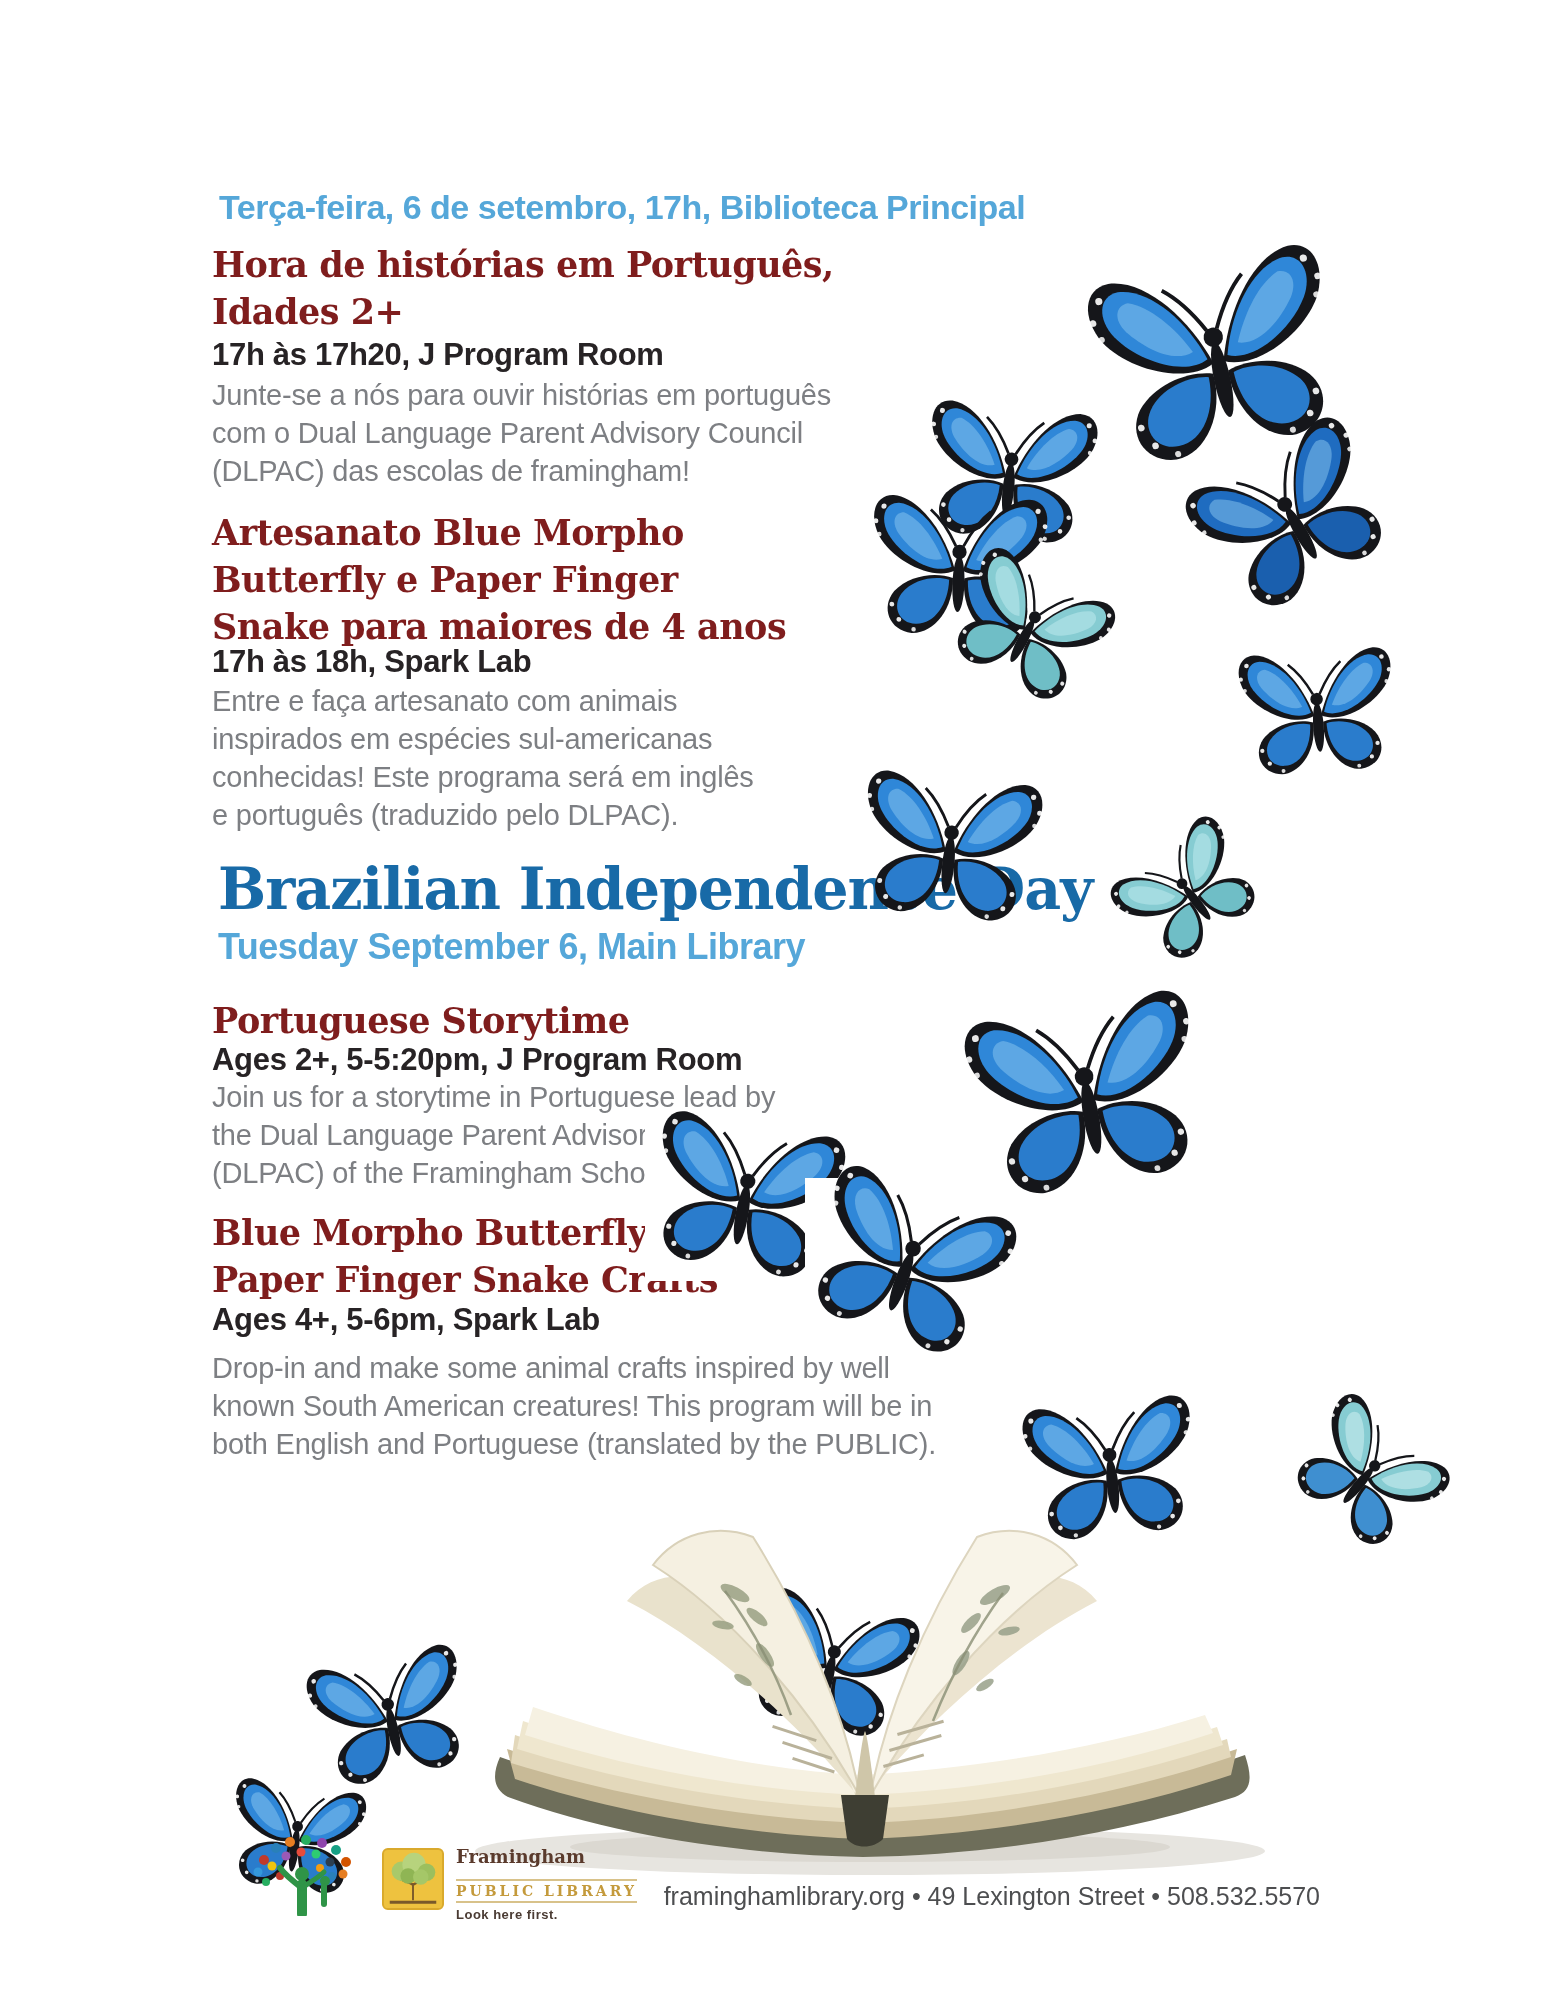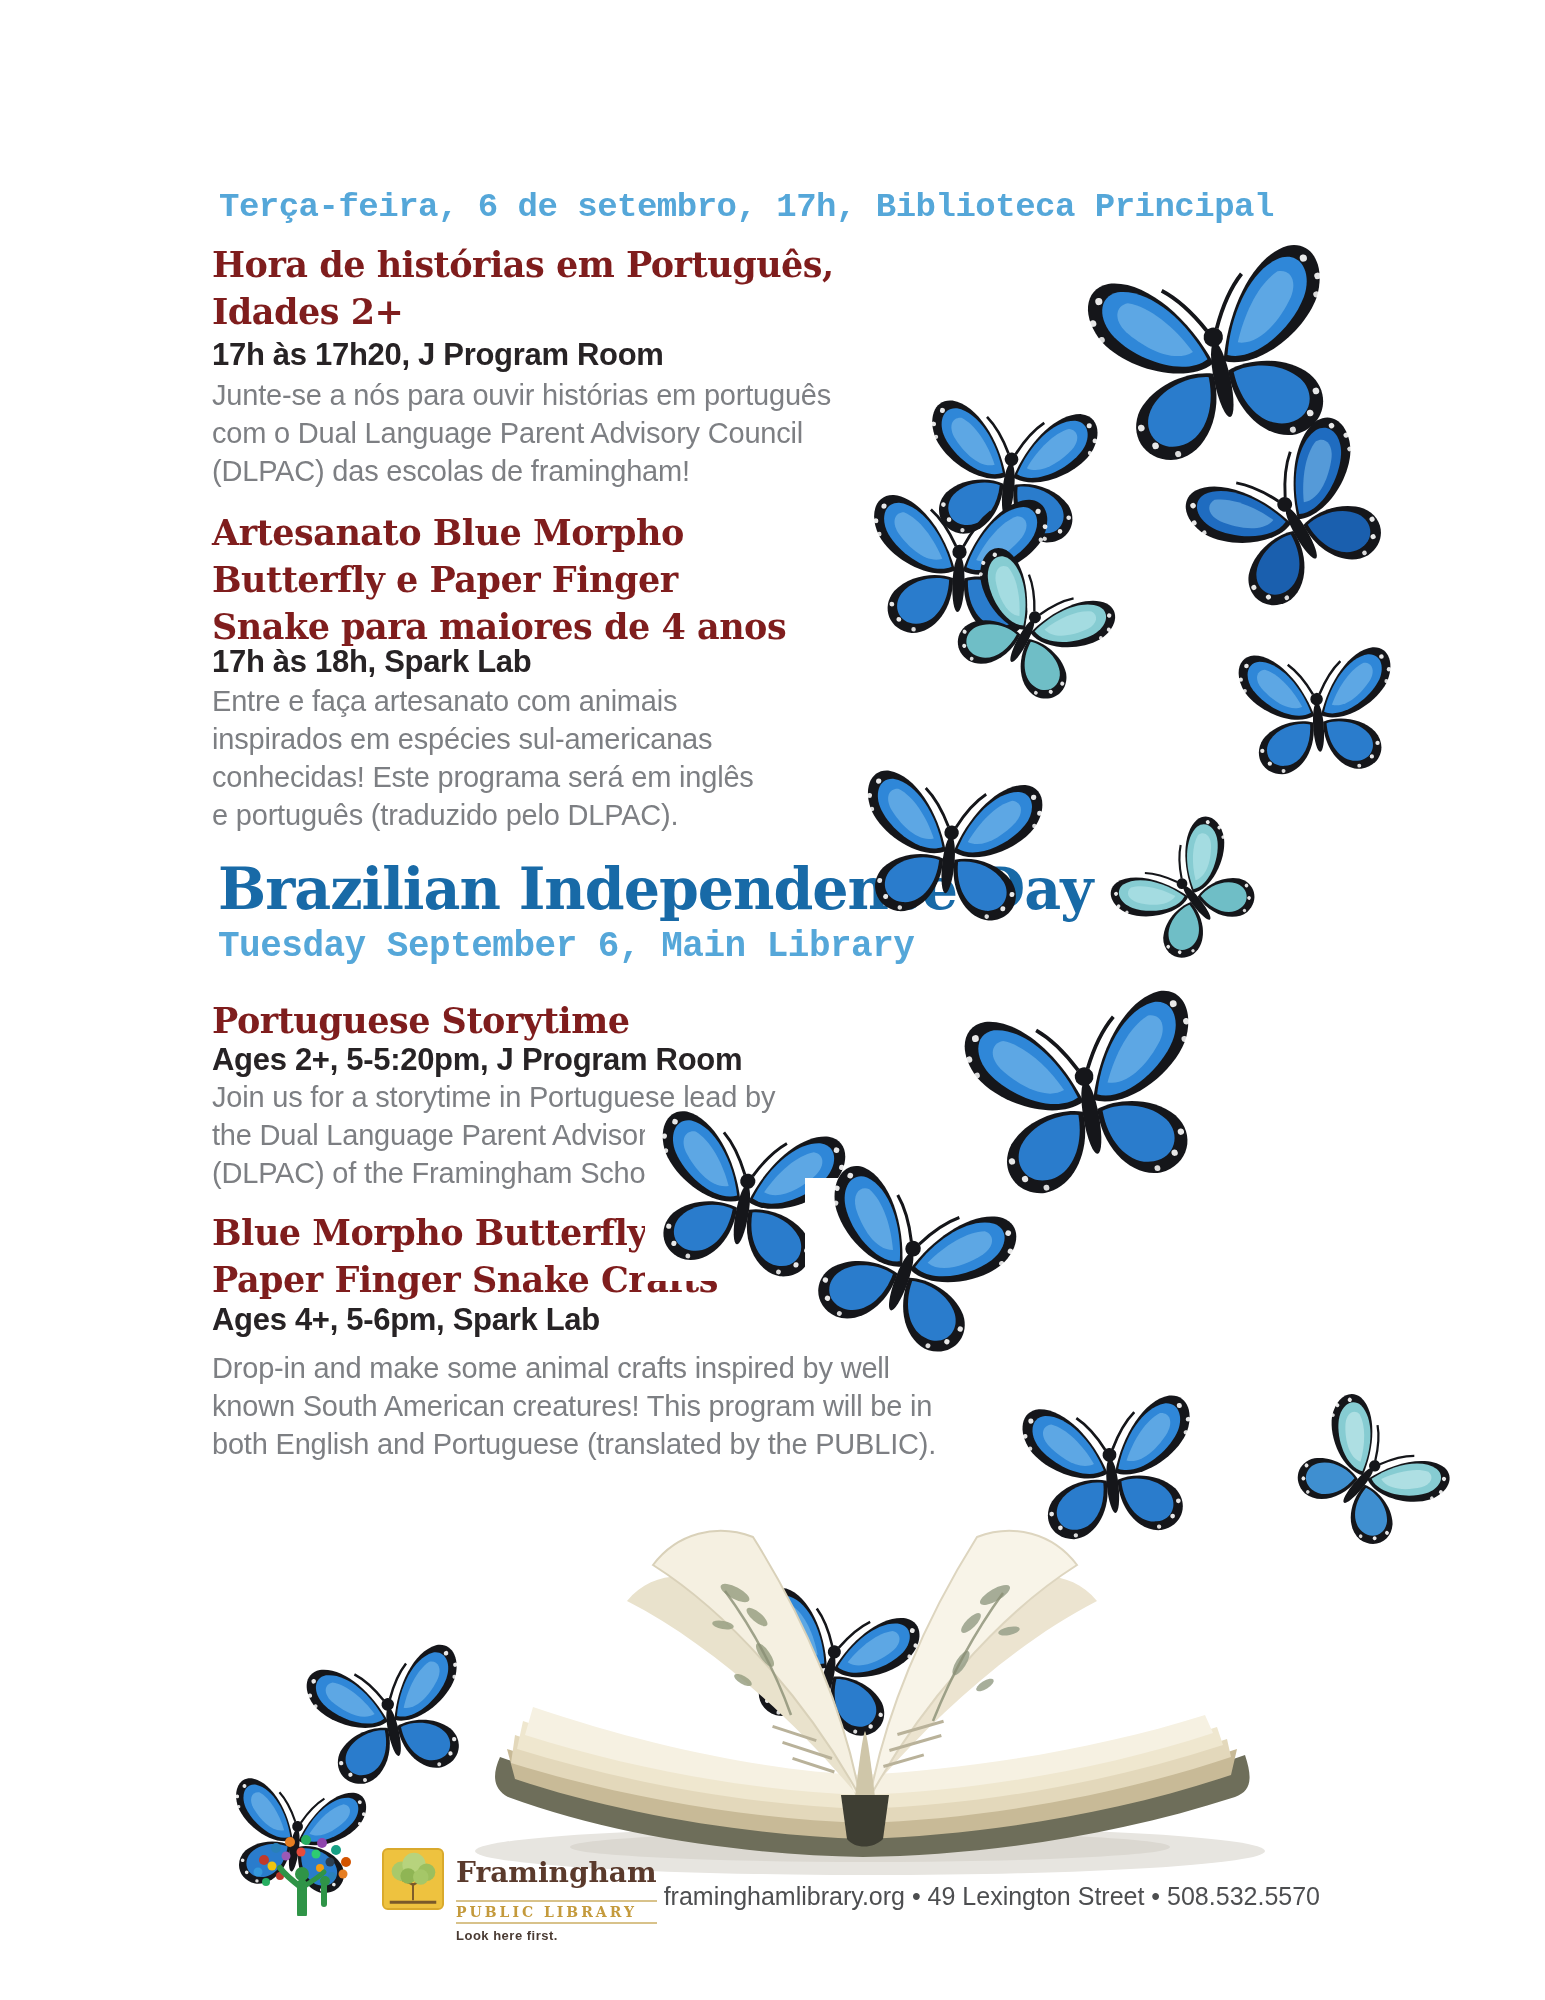--- a/index.html
+++ b/index.html
@@ -16,7 +16,7 @@
     white-space:nowrap;
   }
   .subtitle{
-    font-family:Liberation Mono, monospace;font-weight:700;
+    font-family:Liberation Sans, sans-serif;font-weight:700;
     font-size:34px;color:#55a7d9;white-space:nowrap;letter-spacing:-0.5px;
   }
   .subtitle.en{font-size:36px;}

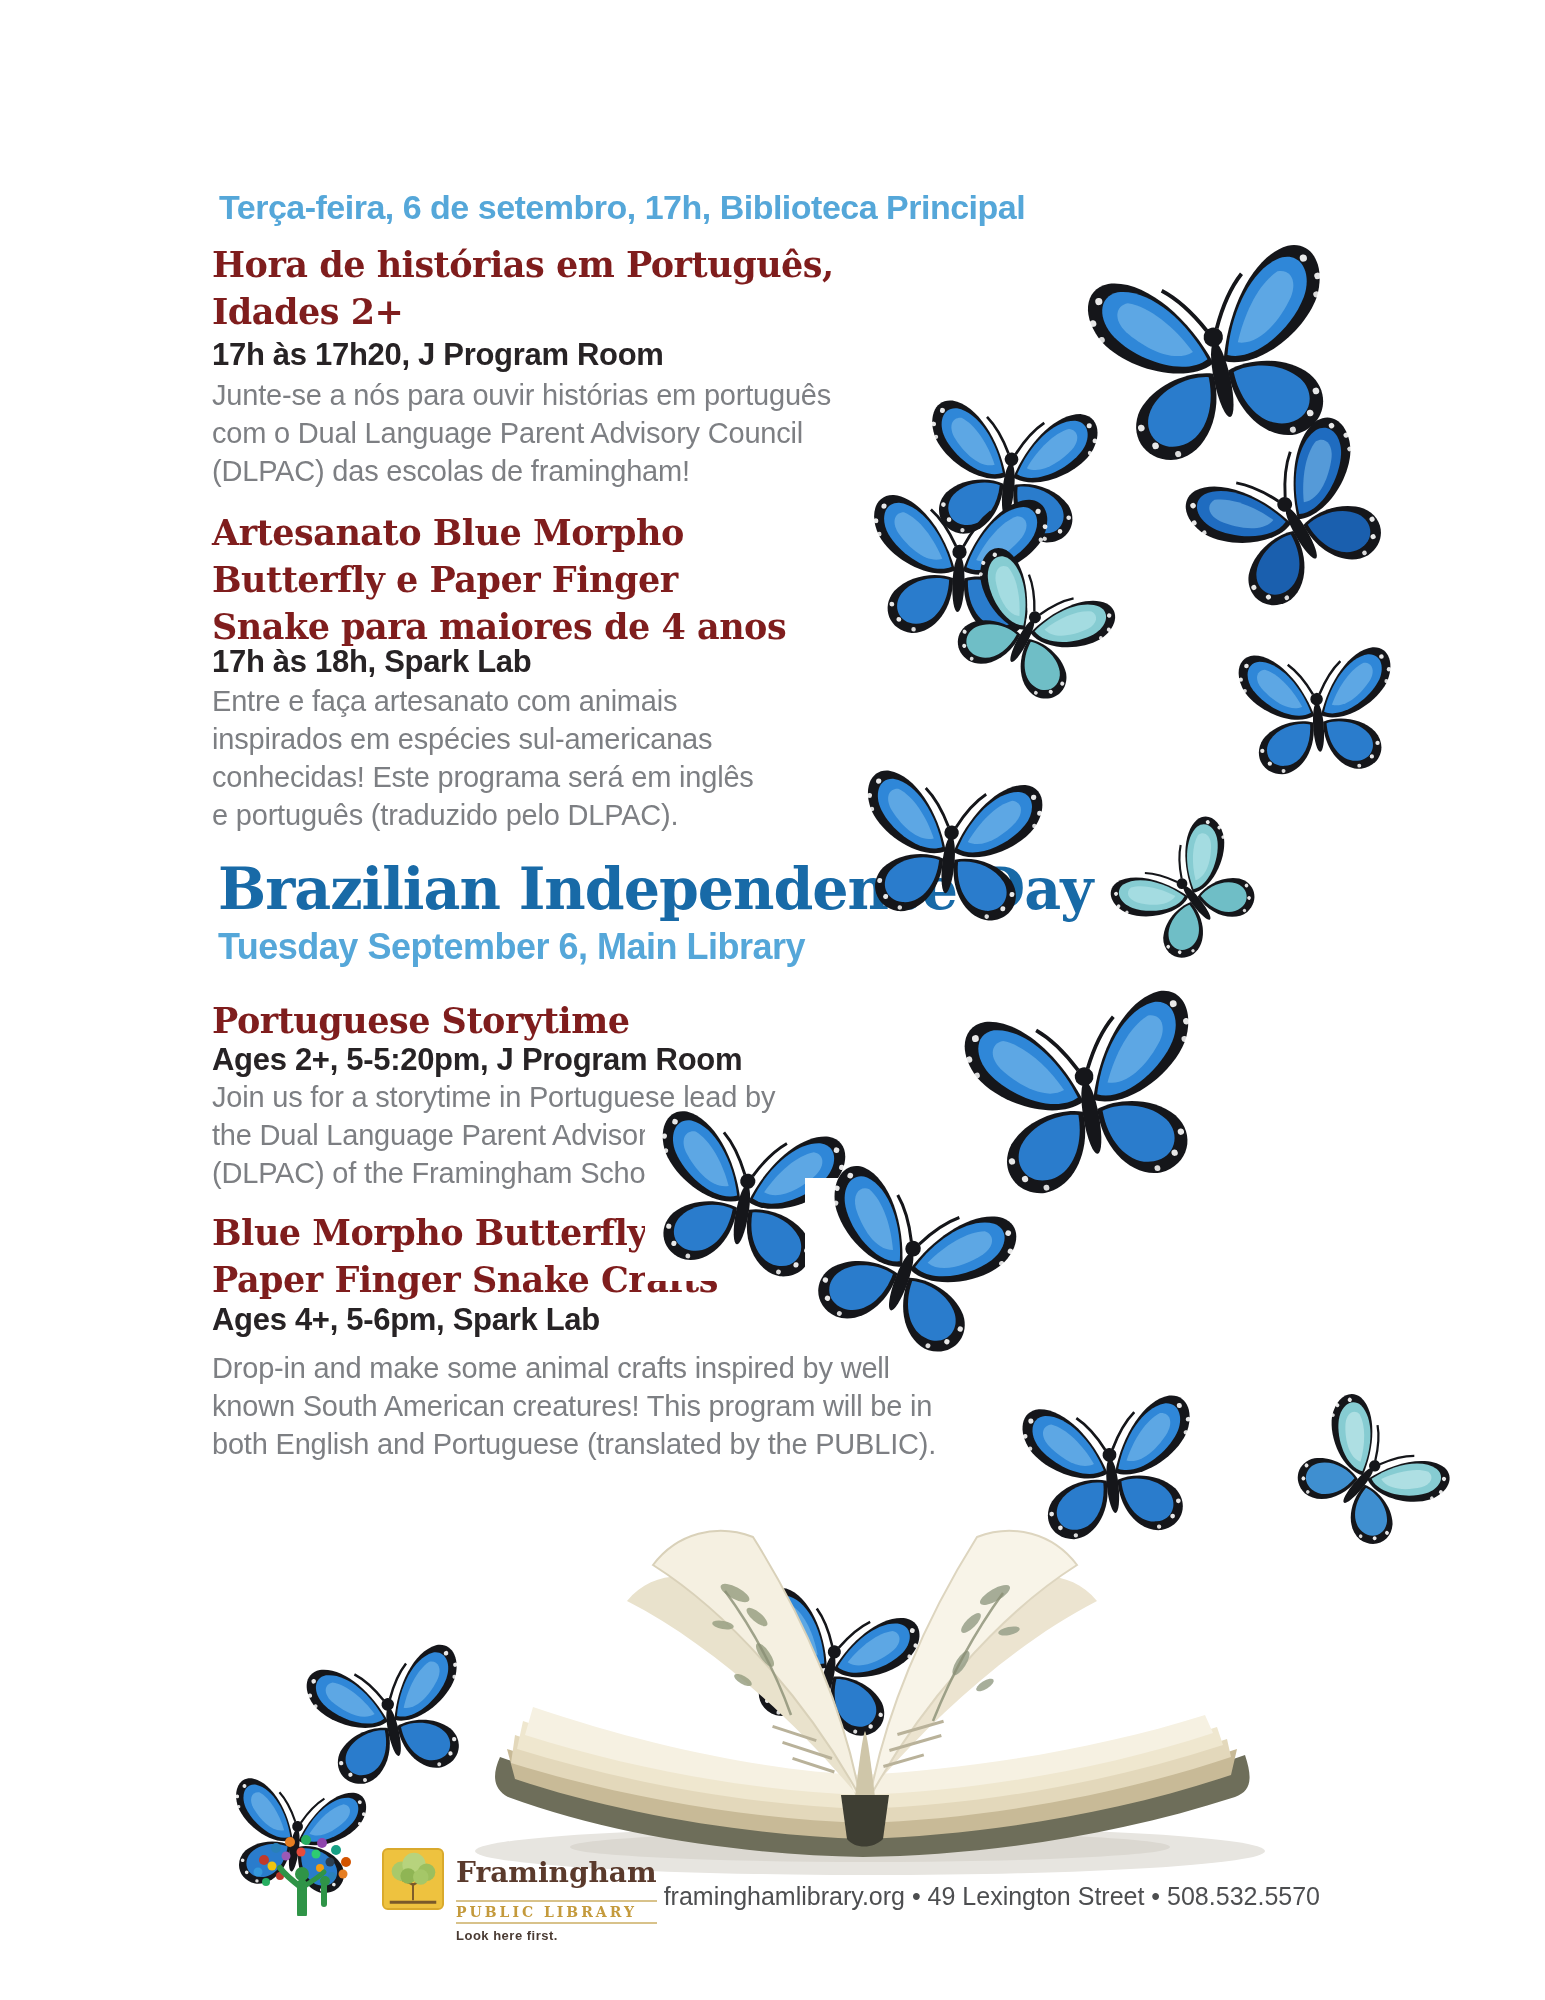--- a/index.html
+++ b/index.html
@@ -42,8 +42,8 @@
   .bfly svg{display:block;width:100%;height:auto;}
   
   .fpl-name{
-    font-family:"DejaVu Serif",serif;font-weight:700;font-size:28px;
-    color:#5a3a2c;line-height:1;white-space:nowrap;margin-top:11px;
+    font-family:"DejaVu Serif",serif;font-weight:700;font-size:18px;
+    color:#5a3a2c;line-height:1;white-space:nowrap;
   }
   .fpl-type{
     font-family:"DejaVu Serif",serif;font-weight:700;font-size:14px;

